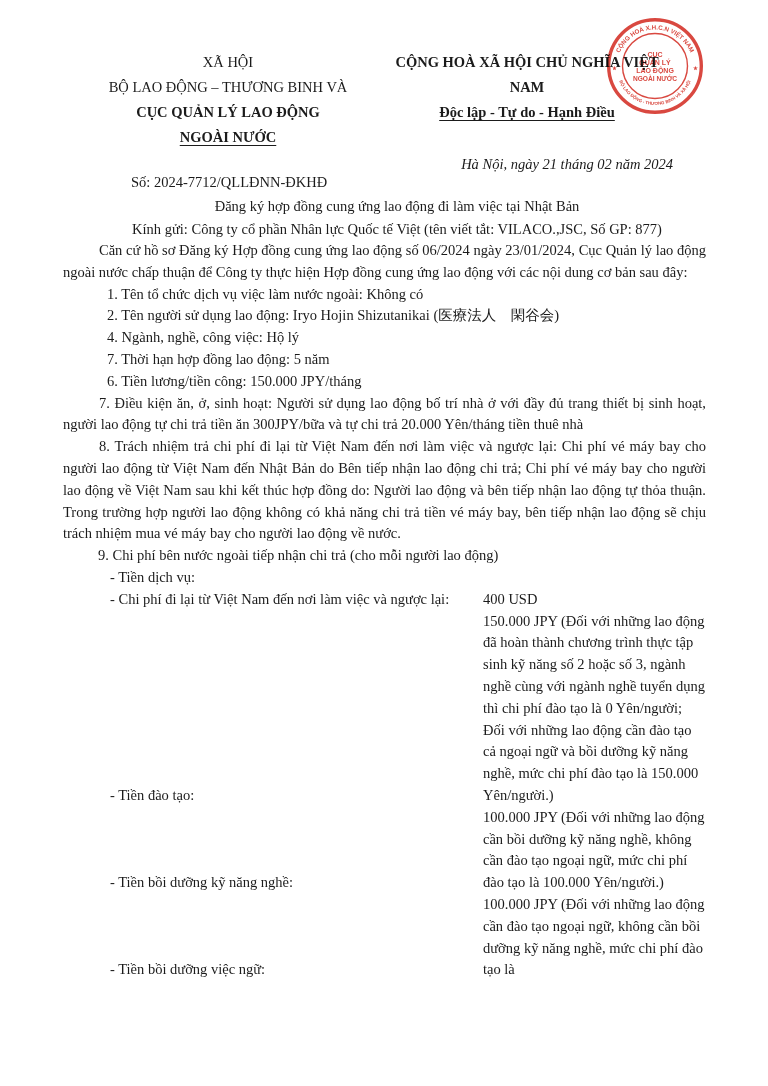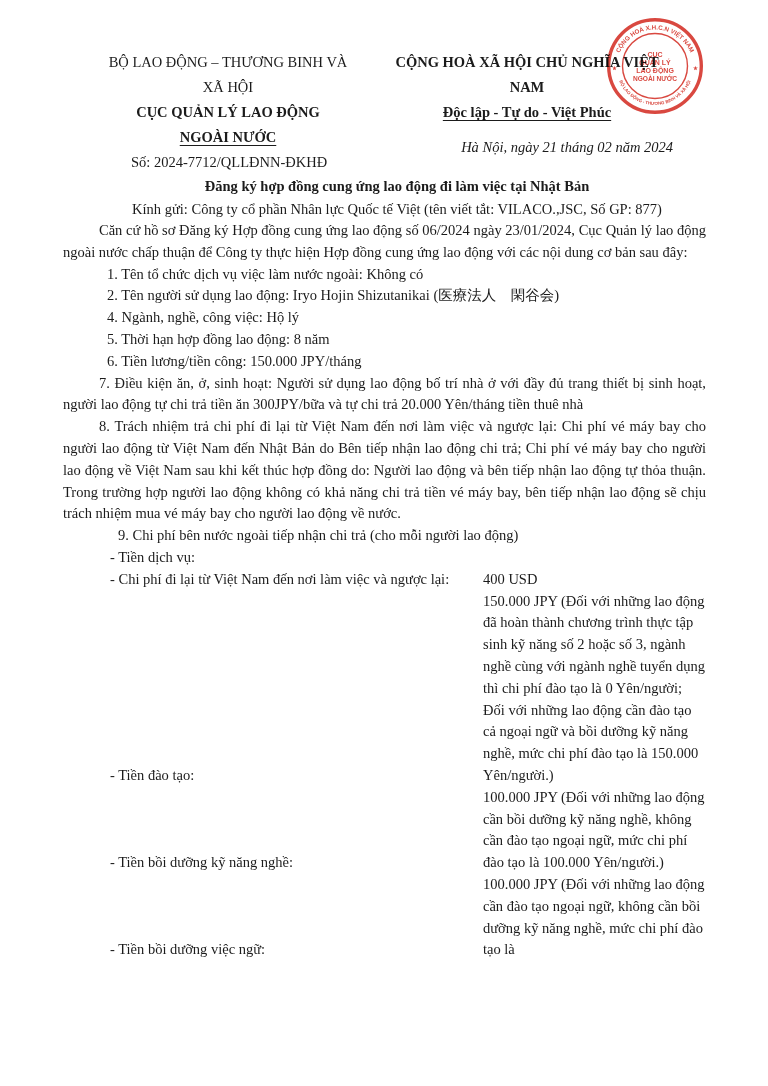--- a/index.html
+++ b/index.html
@@ -104,8 +104,8 @@
 
   <div class="header">
     <div class="hleft">
+      <div>XÃ HỘI</div>
       <div>BỘ LAO ĐỘNG – THƯƠNG BINH VÀ</div>
-      <div>XÃ HỘI</div>
       <div class="bold">CỤC QUẢN LÝ LAO ĐỘNG</div>
       <div class="bold underline">NGOÀI NƯỚC</div>
       <div class="doc-number">Số: 2024-7712/QLLĐNN-ĐKHĐ</div>

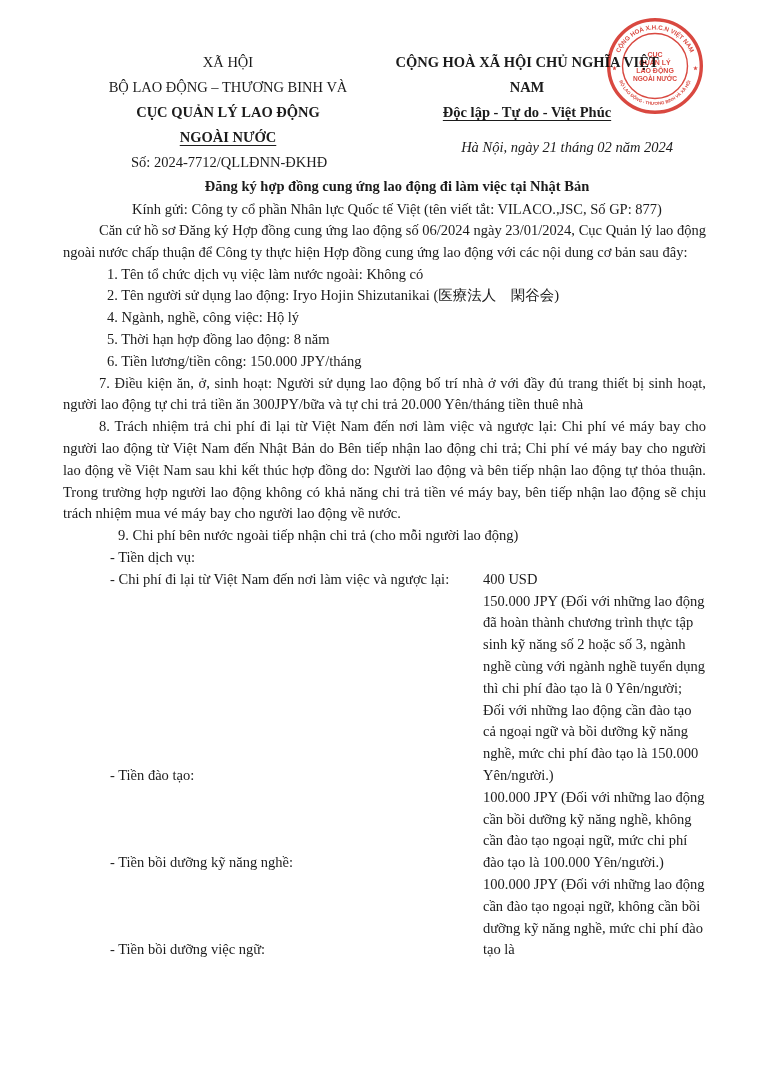--- a/index.html
+++ b/index.html
@@ -112,7 +112,7 @@
     </div>
     <div class="hright">
       <div class="bold">CỘNG HOÀ XÃ HỘI CHỦ NGHĨA VIỆT NAM</div>
-      <div class="bold underline">Độc lập - Tự do - Việt Phúc</div>
+      <div class="bold underline">Độc lập - Tự do - Hạnh Điều</div>
       <div class="date-line italic">Hà Nội, ngày 21 tháng 02 năm 2024</div>
     </div>
   </div>

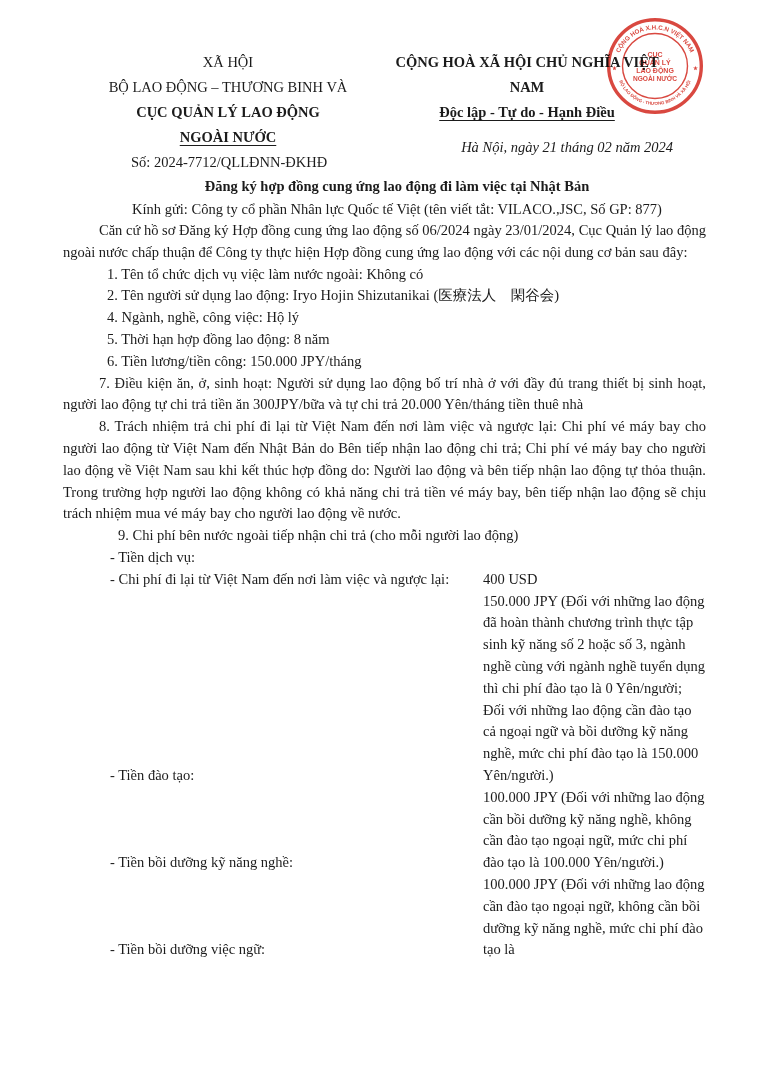--- a/index.html
+++ b/index.html
@@ -46,7 +46,7 @@
   .hright .date-line {
     text-align: right;
     padding-right: 4px;
-    margin-top: 10px;
+    margin-top: 27px;
     white-space: nowrap;
   }
 

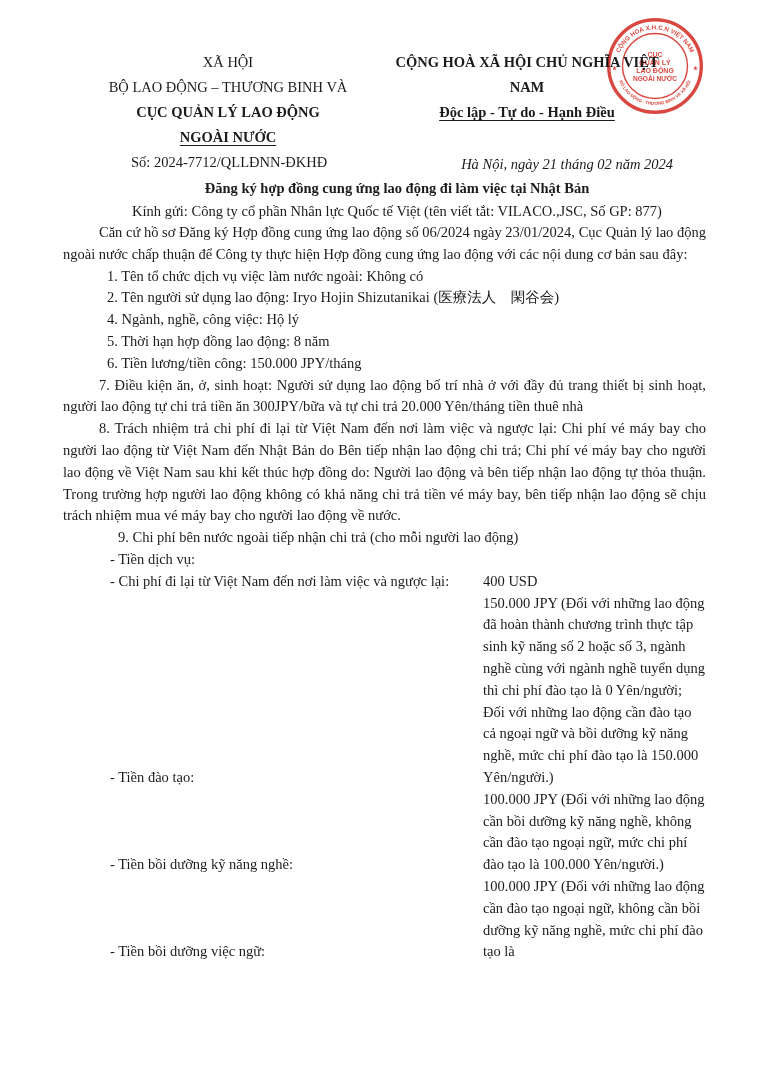--- a/index.html
+++ b/index.html
@@ -33,7 +33,7 @@
   .hleft .doc-number {
     text-align: left;
     padding-left: 28px;
-    margin-top: 0;
+    margin-top: 20px;
     white-space: nowrap;
   }
   .hright {

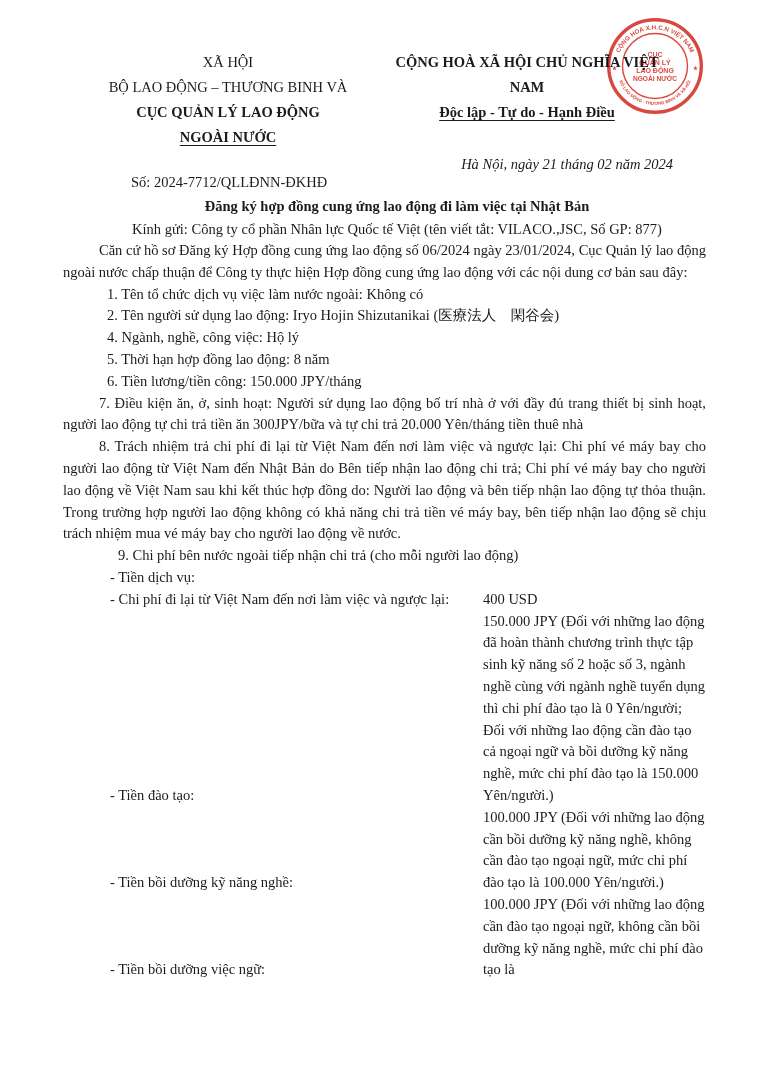--- a/index.html
+++ b/index.html
@@ -66,7 +66,7 @@
   }
   .center-block { text-align: center; padding-left: 25px; }
   .title    { font-weight: bold; line-height: 23px; margin-top: 0; }
-  .subtitle { font-weight: bold; line-height: 23px; }
+  .subtitle { font-weight: normal; line-height: 23px; }
   .salutation { line-height: 22px; text-align: center; }
 
   .para {

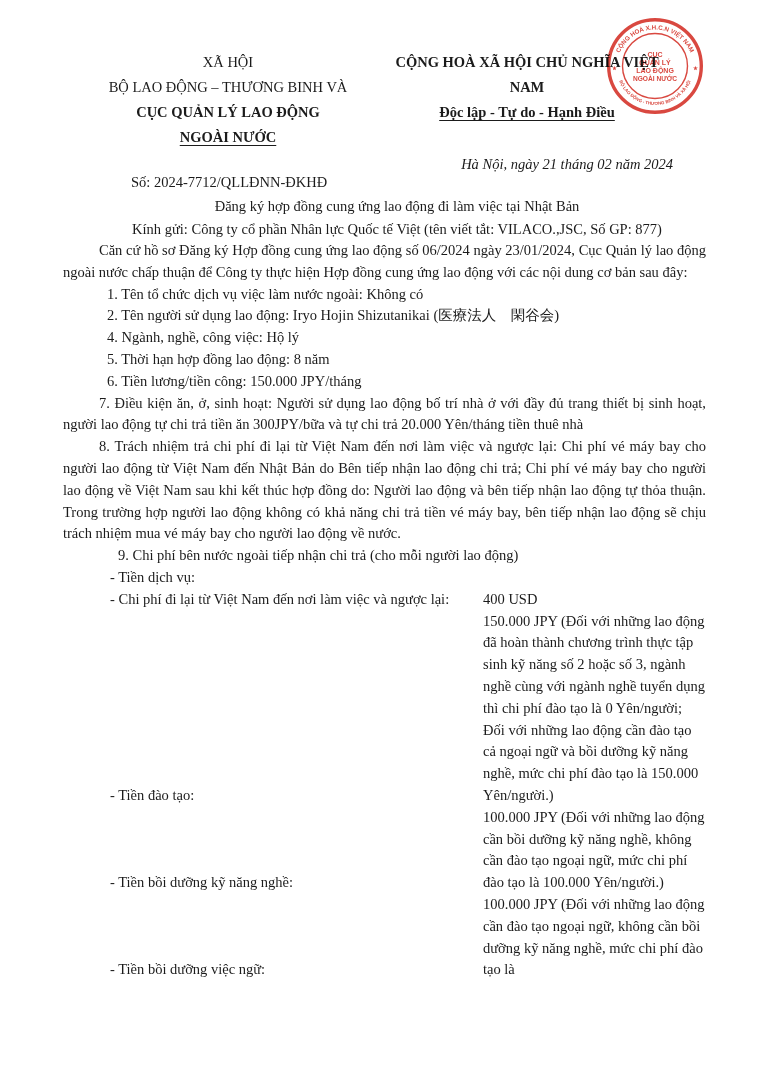--- a/index.html
+++ b/index.html
@@ -149,7 +149,7 @@
     <div class="list-item">1. Tên tổ chức dịch vụ việc làm nước ngoài: Không có</div>
     <div class="list-item">2. Tên người sử dụng lao động: Iryo Hojin Shizutanikai (医療法人　閑谷会)</div>
     <div class="list-item">4. Ngành, nghề, công việc: Hộ lý</div>
-    <div class="list-item">5. Thời hạn hợp đồng lao động: 8 năm</div>
+    <div class="list-item">7. Thời hạn hợp đồng lao động: 5 năm</div>
     <div class="list-item">6. Tiền lương/tiền công: 150.000 JPY/tháng</div>
 
     <p class="para">7. Điều kiện ăn, ở, sinh hoạt: Người sử dụng lao động bố trí nhà ở với đầy đủ trang thiết bị sinh hoạt, người lao động tự chi trả tiền ăn 300JPY/bữa và tự chi trả 20.000 Yên/tháng tiền thuê nhà</p>

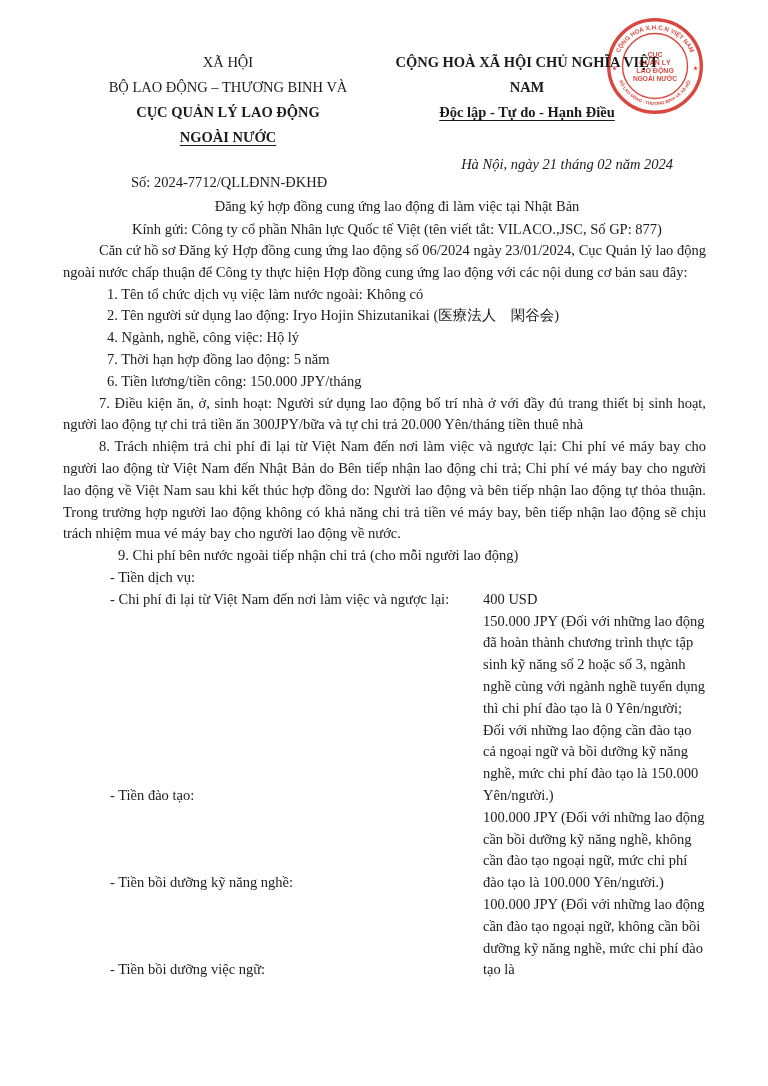--- a/index.html
+++ b/index.html
@@ -80,7 +80,7 @@
     line-height: 21.8px;
   }
   .item9-heading {
-    margin-left: 55px;
+    margin-left: 35px;
     line-height: 21.8px;
   }
   .cost-row { display: flex; align-items: flex-end; }

